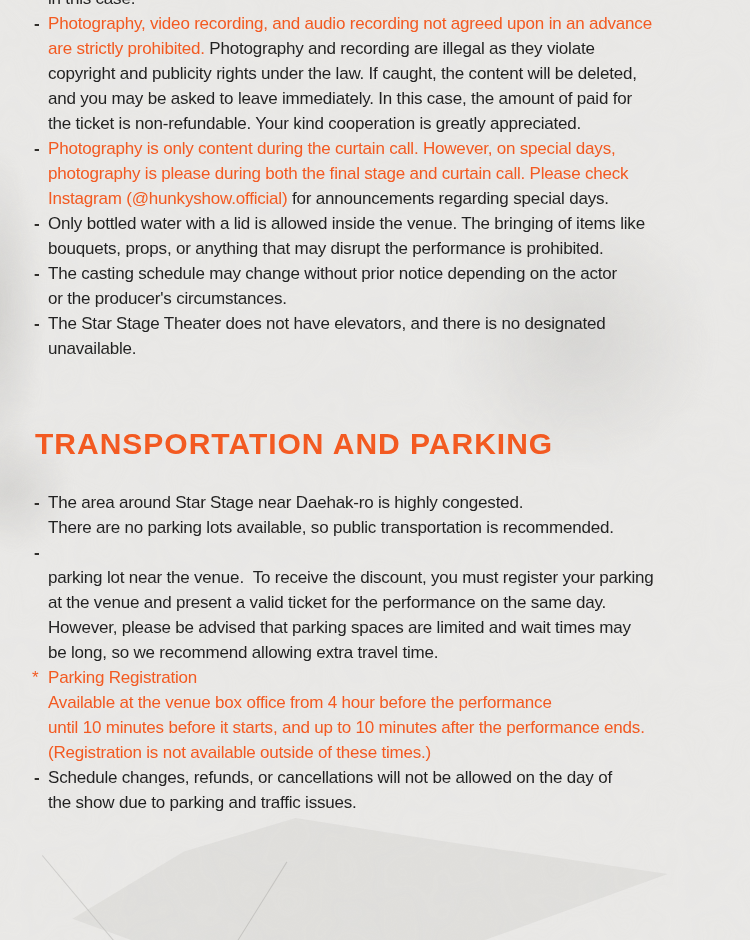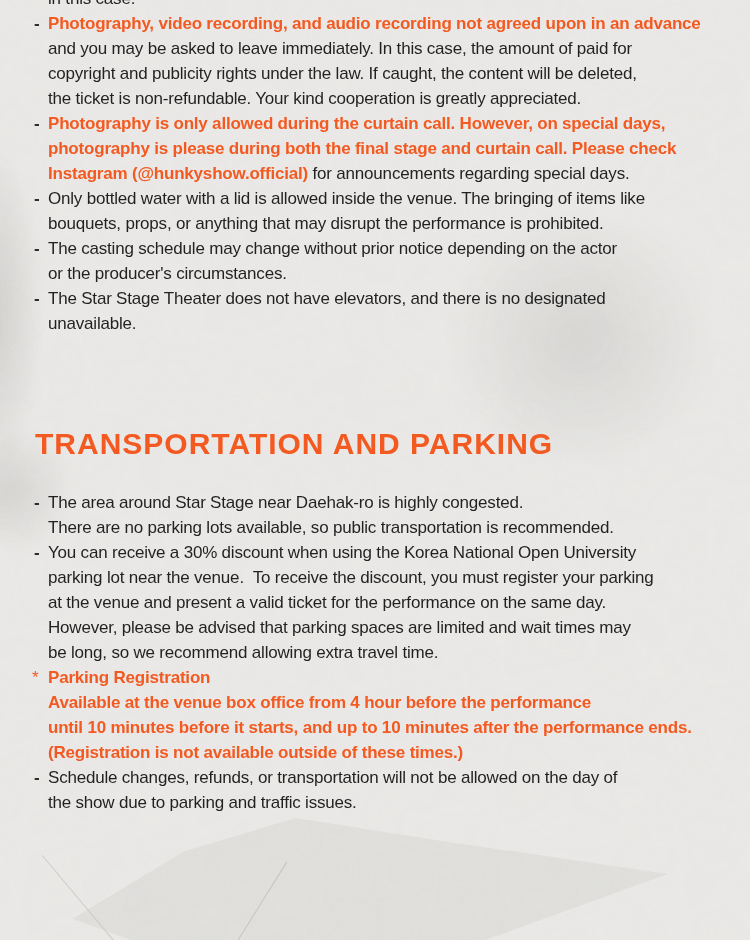--- a/index.html
+++ b/index.html
@@ -92,7 +92,7 @@
     font-weight:normal;
   }
   .seg.black{color:var(--ink);}
-  .seg.orange{color:var(--accent);font-weight:bold;}
+  .seg.orange{color:var(--accent);}
   .section-heading{
     position:absolute;
     left:35px;top:427px;

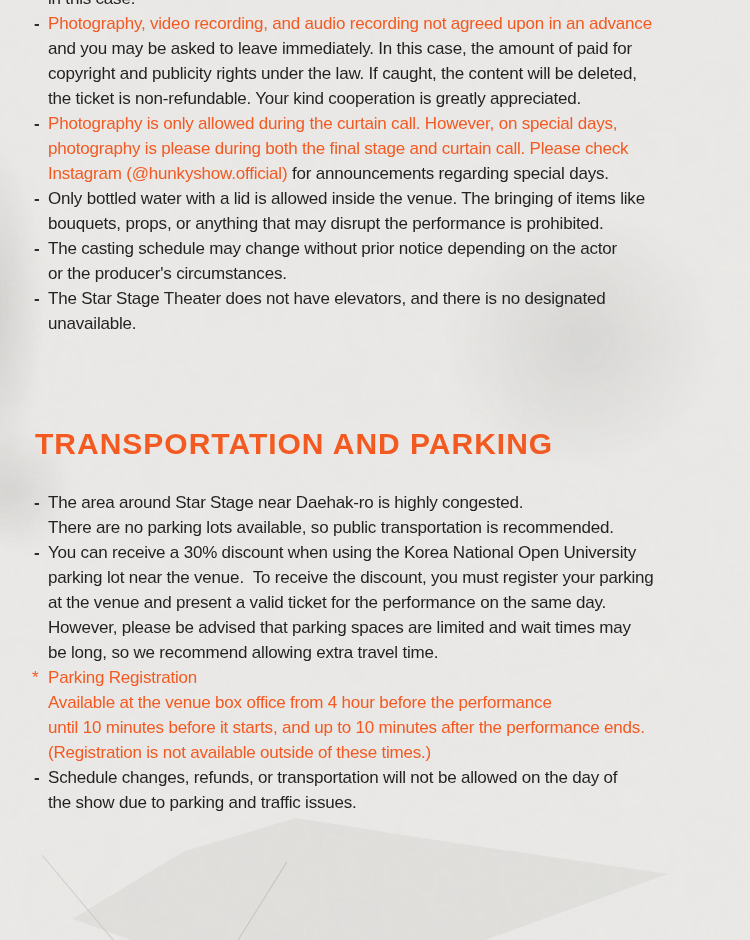--- a/index.html
+++ b/index.html
@@ -127,6 +127,7 @@
     <div class="text-block block1" id="block1">
         <div class="line"><span class="seg black">in this case.</span></div>
         <div class="line"><span class="marker">-</span><span class="seg orange">Photography, video recording, and audio recording not agreed upon in an advance</span></div>
+        <div class="line"><span class="seg orange">are strictly prohibited.</span><span class="seg black"> Photography and recording are illegal as they violate</span></div>
         <div class="line"><span class="seg black">and you may be asked to leave immediately. In this case, the amount of paid for</span></div>
         <div class="line"><span class="seg black">copyright and publicity rights under the law. If caught, the content will be deleted,</span></div>
         <div class="line"><span class="seg black">the ticket is non-refundable. Your kind cooperation is greatly appreciated.</span></div>

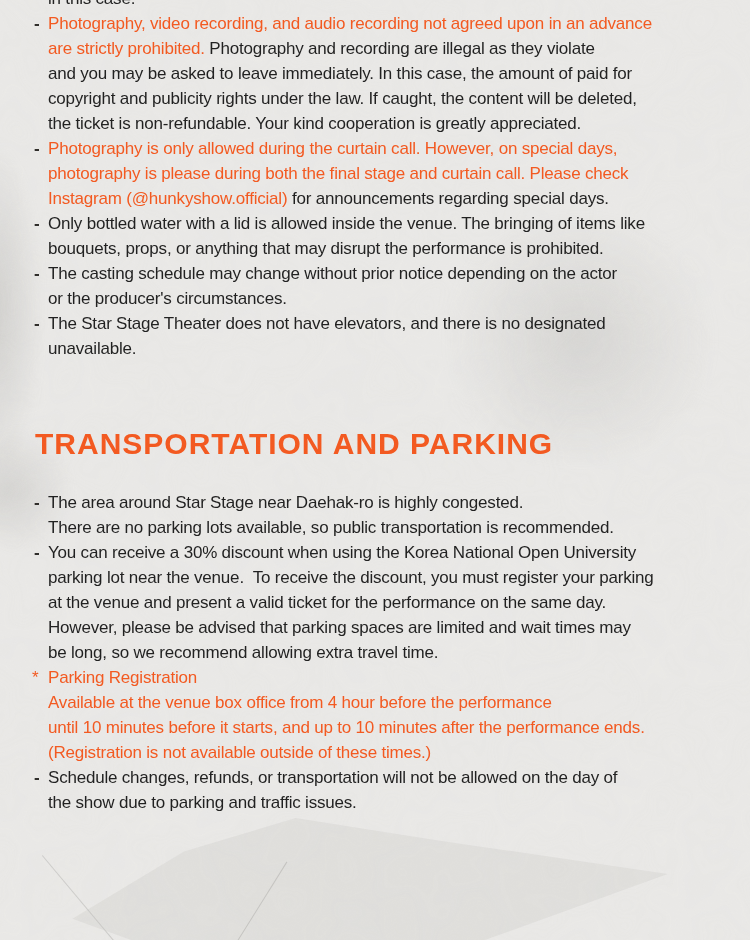--- a/index.html
+++ b/index.html
@@ -128,8 +128,8 @@
         <div class="line"><span class="seg black">in this case.</span></div>
         <div class="line"><span class="marker">-</span><span class="seg orange">Photography, video recording, and audio recording not agreed upon in an advance</span></div>
         <div class="line"><span class="seg orange">are strictly prohibited.</span><span class="seg black"> Photography and recording are illegal as they violate</span></div>
+        <div class="line"><span class="seg black">copyright and publicity rights under the law. If caught, the content will be deleted,</span></div>
         <div class="line"><span class="seg black">and you may be asked to leave immediately. In this case, the amount of paid for</span></div>
-        <div class="line"><span class="seg black">copyright and publicity rights under the law. If caught, the content will be deleted,</span></div>
         <div class="line"><span class="seg black">the ticket is non-refundable. Your kind cooperation is greatly appreciated.</span></div>
         <div class="line"><span class="marker">-</span><span class="seg orange">Photography is only allowed during the curtain call. However, on special days,</span></div>
         <div class="line"><span class="seg orange">photography is please during both the final stage and curtain call. Please check</span></div>

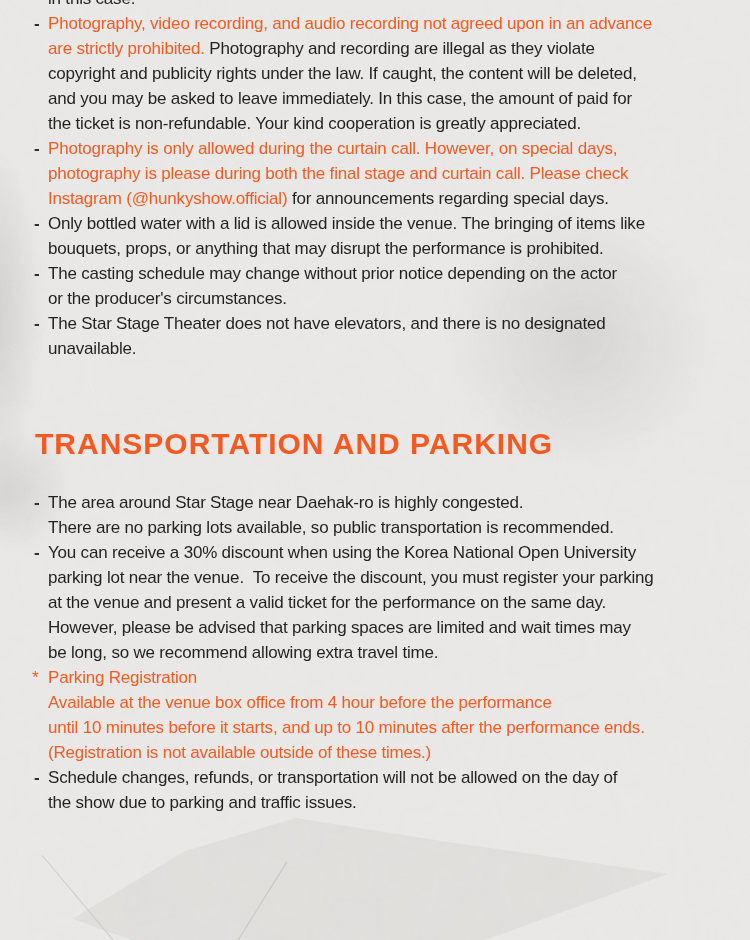--- a/index.html
+++ b/index.html
@@ -131,7 +131,7 @@
         <div class="line"><span class="seg black">copyright and publicity rights under the law. If caught, the content will be deleted,</span></div>
         <div class="line"><span class="seg black">and you may be asked to leave immediately. In this case, the amount of paid for</span></div>
         <div class="line"><span class="seg black">the ticket is non-refundable. Your kind cooperation is greatly appreciated.</span></div>
-        <div class="line"><span class="marker">-</span><span class="seg orange">Photography is only allowed during the curtain call. However, on special days,</span></div>
+        <div class="line"><span class="marker">-</span><span class="seg orange">Photography is only content during the curtain call. However, on special days,</span></div>
         <div class="line"><span class="seg orange">photography is please during both the final stage and curtain call. Please check</span></div>
         <div class="line"><span class="seg orange">Instagram (@hunkyshow.official)</span><span class="seg black"> for announcements regarding special days.</span></div>
         <div class="line"><span class="marker">-</span><span class="seg black">Only bottled water with a lid is allowed inside the venue. The bringing of items like</span></div>

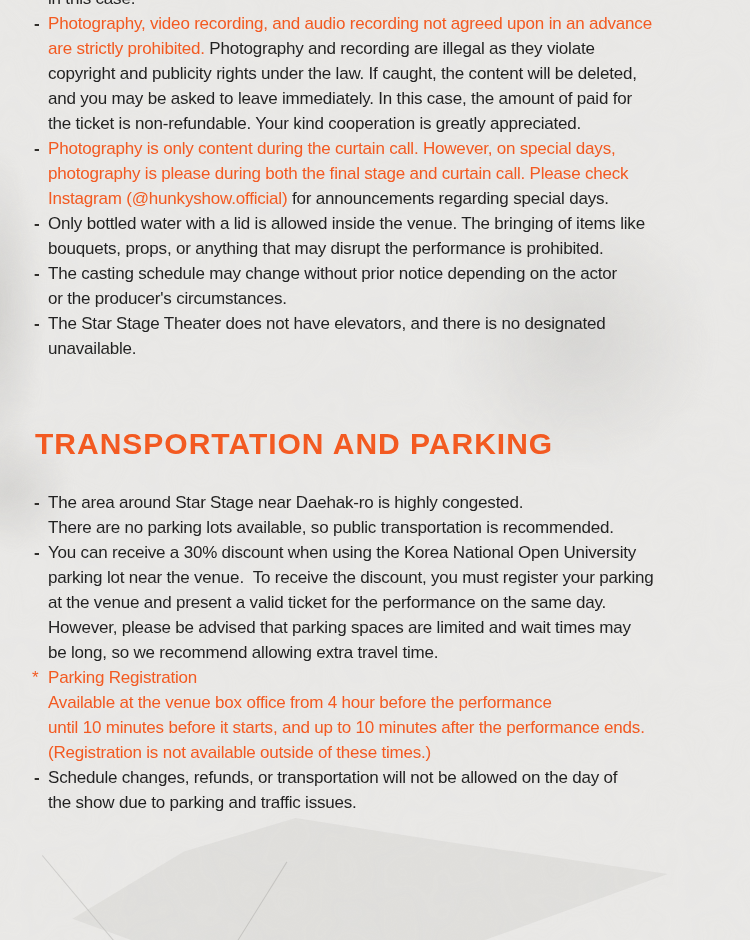--- a/index.html
+++ b/index.html
@@ -147,7 +147,7 @@
     <div class="text-block block2" id="block2">
         <div class="line"><span class="marker">-</span><span class="seg black">The area around Star Stage near Daehak-ro is highly congested.</span></div>
         <div class="line"><span class="seg black">There are no parking lots available, so public transportation is recommended.</span></div>
-        <div class="line"><span class="marker">-</span><span class="seg black">You can receive a 30% discount when using the Korea National Open University</span></div>
+        <div class="line"><span class="marker">-</span></div>
         <div class="line"><span class="seg black">parking lot near the venue.  To receive the discount, you must register your parking</span></div>
         <div class="line"><span class="seg black">at the venue and present a valid ticket for the performance on the same day.</span></div>
         <div class="line"><span class="seg black">However, please be advised that parking spaces are limited and wait times may</span></div>

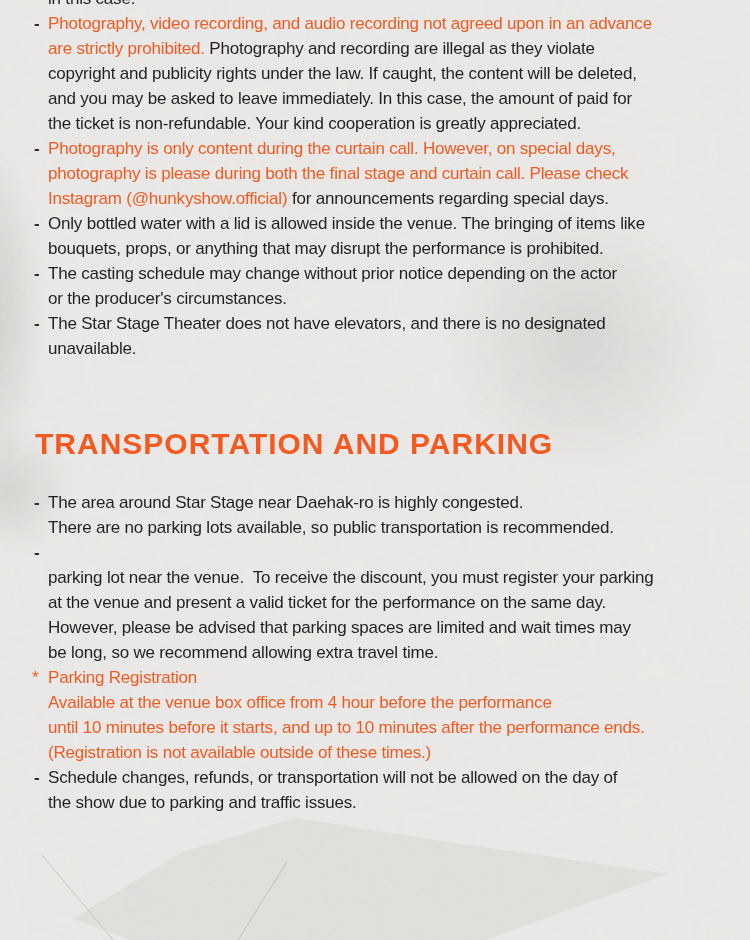--- a/index.html
+++ b/index.html
@@ -156,7 +156,7 @@
         <div class="line"><span class="seg orange">Available at the venue box office from 4 hour before the performance</span></div>
         <div class="line"><span class="seg orange">until 10 minutes before it starts, and up to 10 minutes after the performance ends.</span></div>
         <div class="line"><span class="seg orange">(Registration is not available outside of these times.)</span></div>
-        <div class="line"><span class="marker">-</span><span class="seg black">Schedule changes, refunds, or transportation will not be allowed on the day of</span></div>
+        <div class="line"><span class="marker">-</span><span class="seg black">Schedule changes, refunds, or cancellations will not be allowed on the day of</span></div>
         <div class="line"><span class="seg black">the show due to parking and traffic issues.</span></div>
       </div>
   </div>

